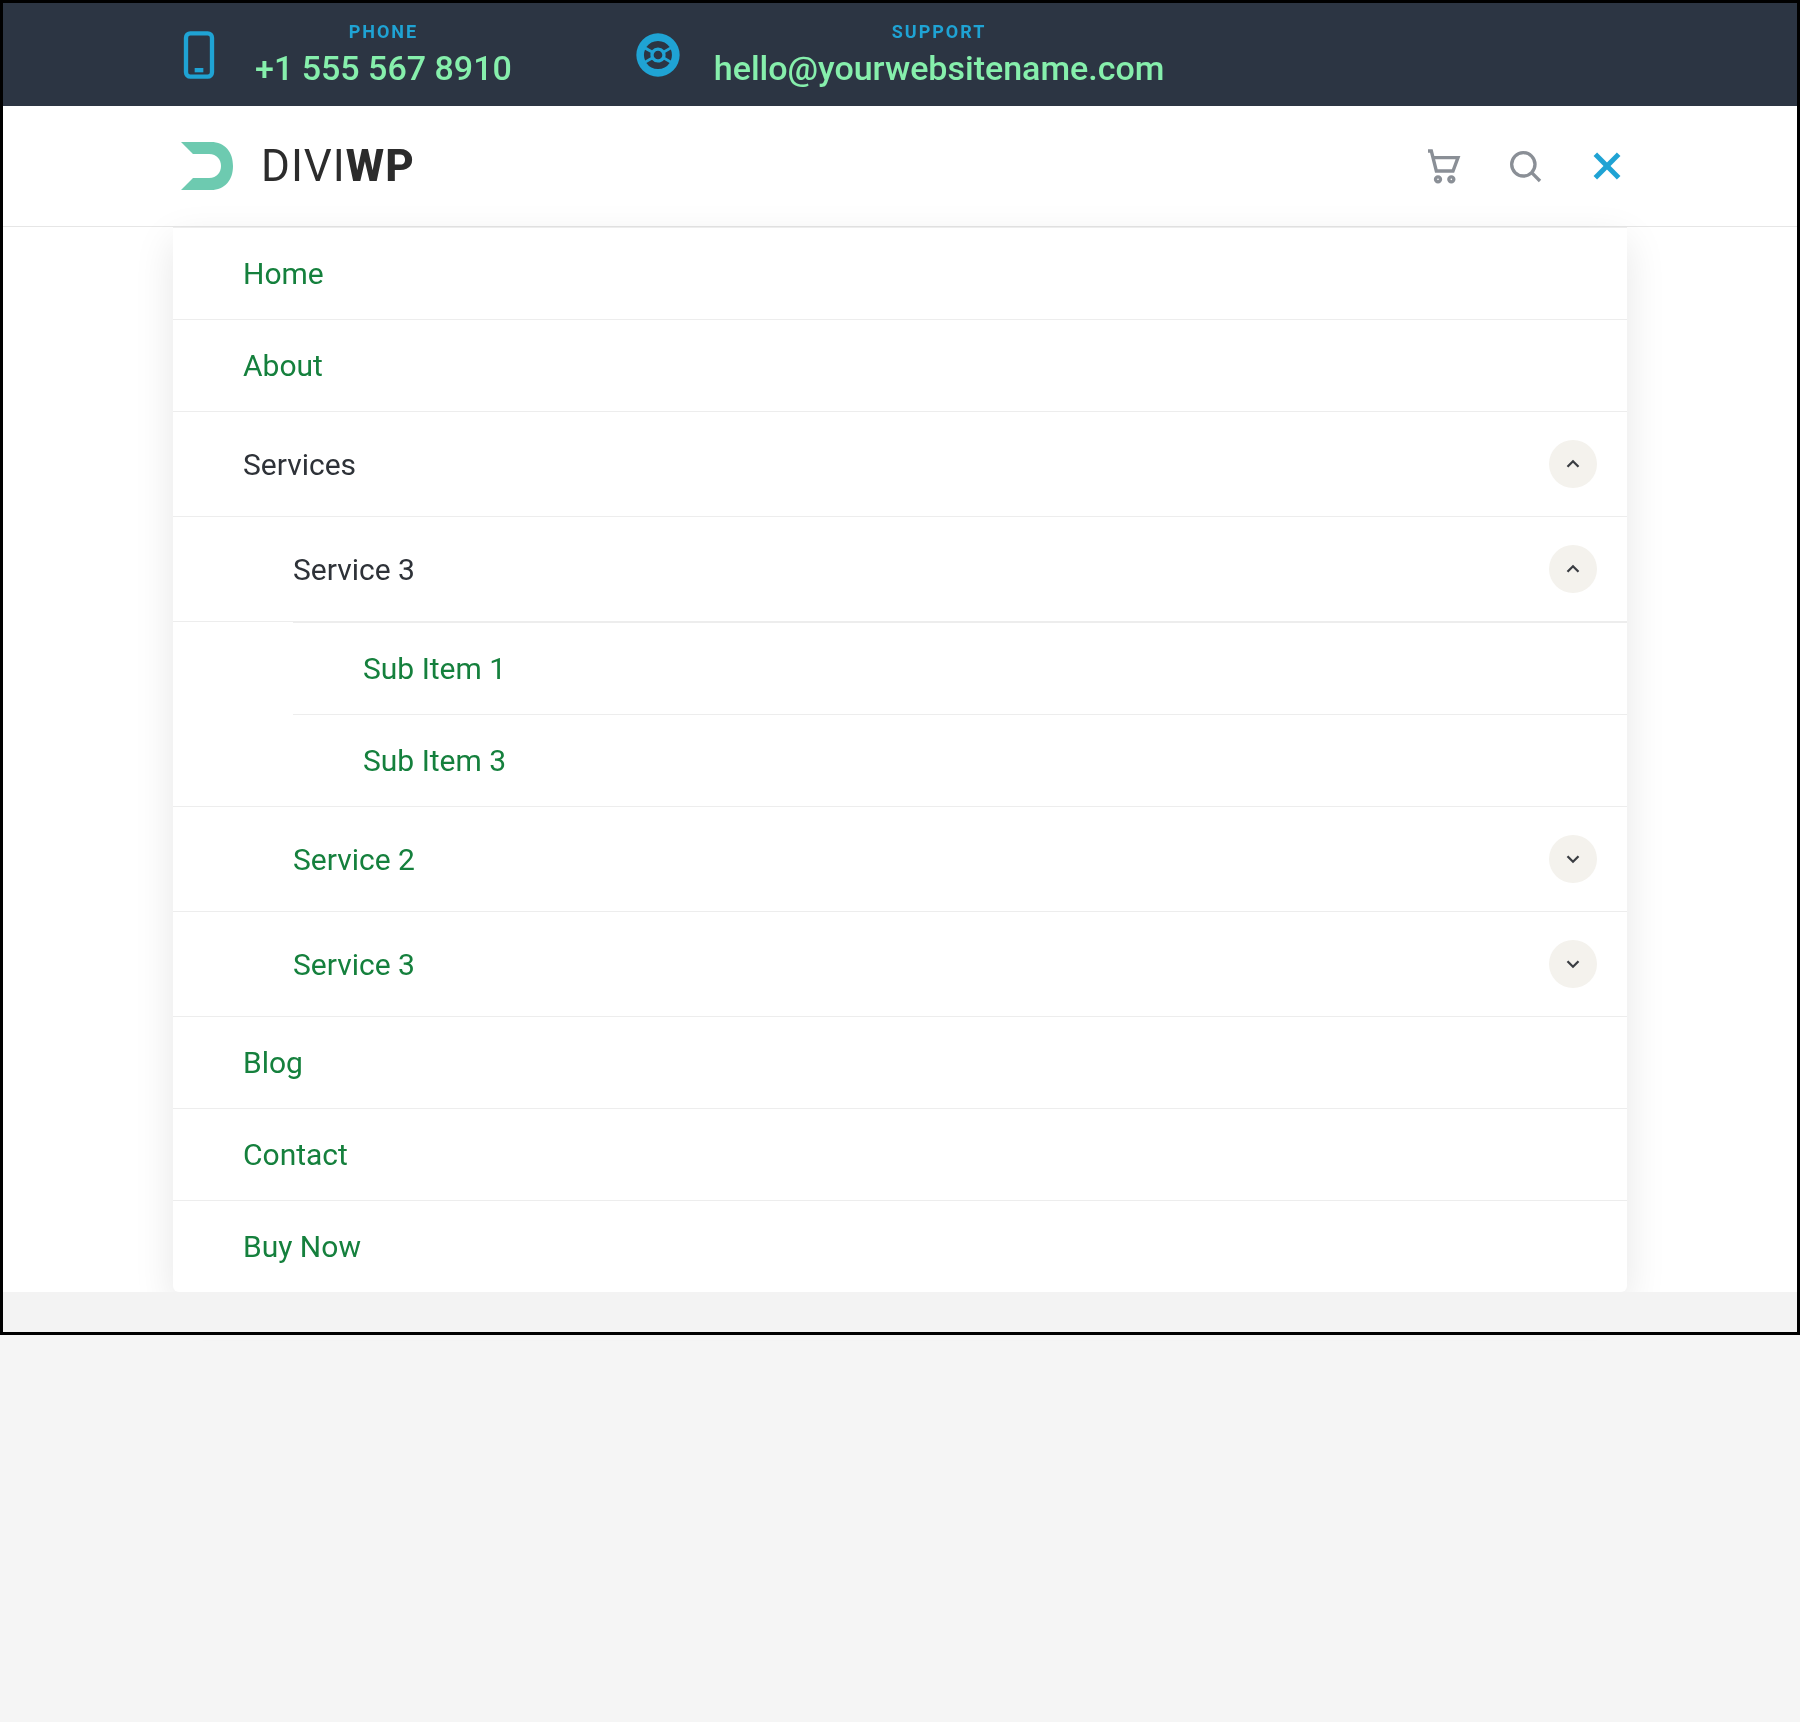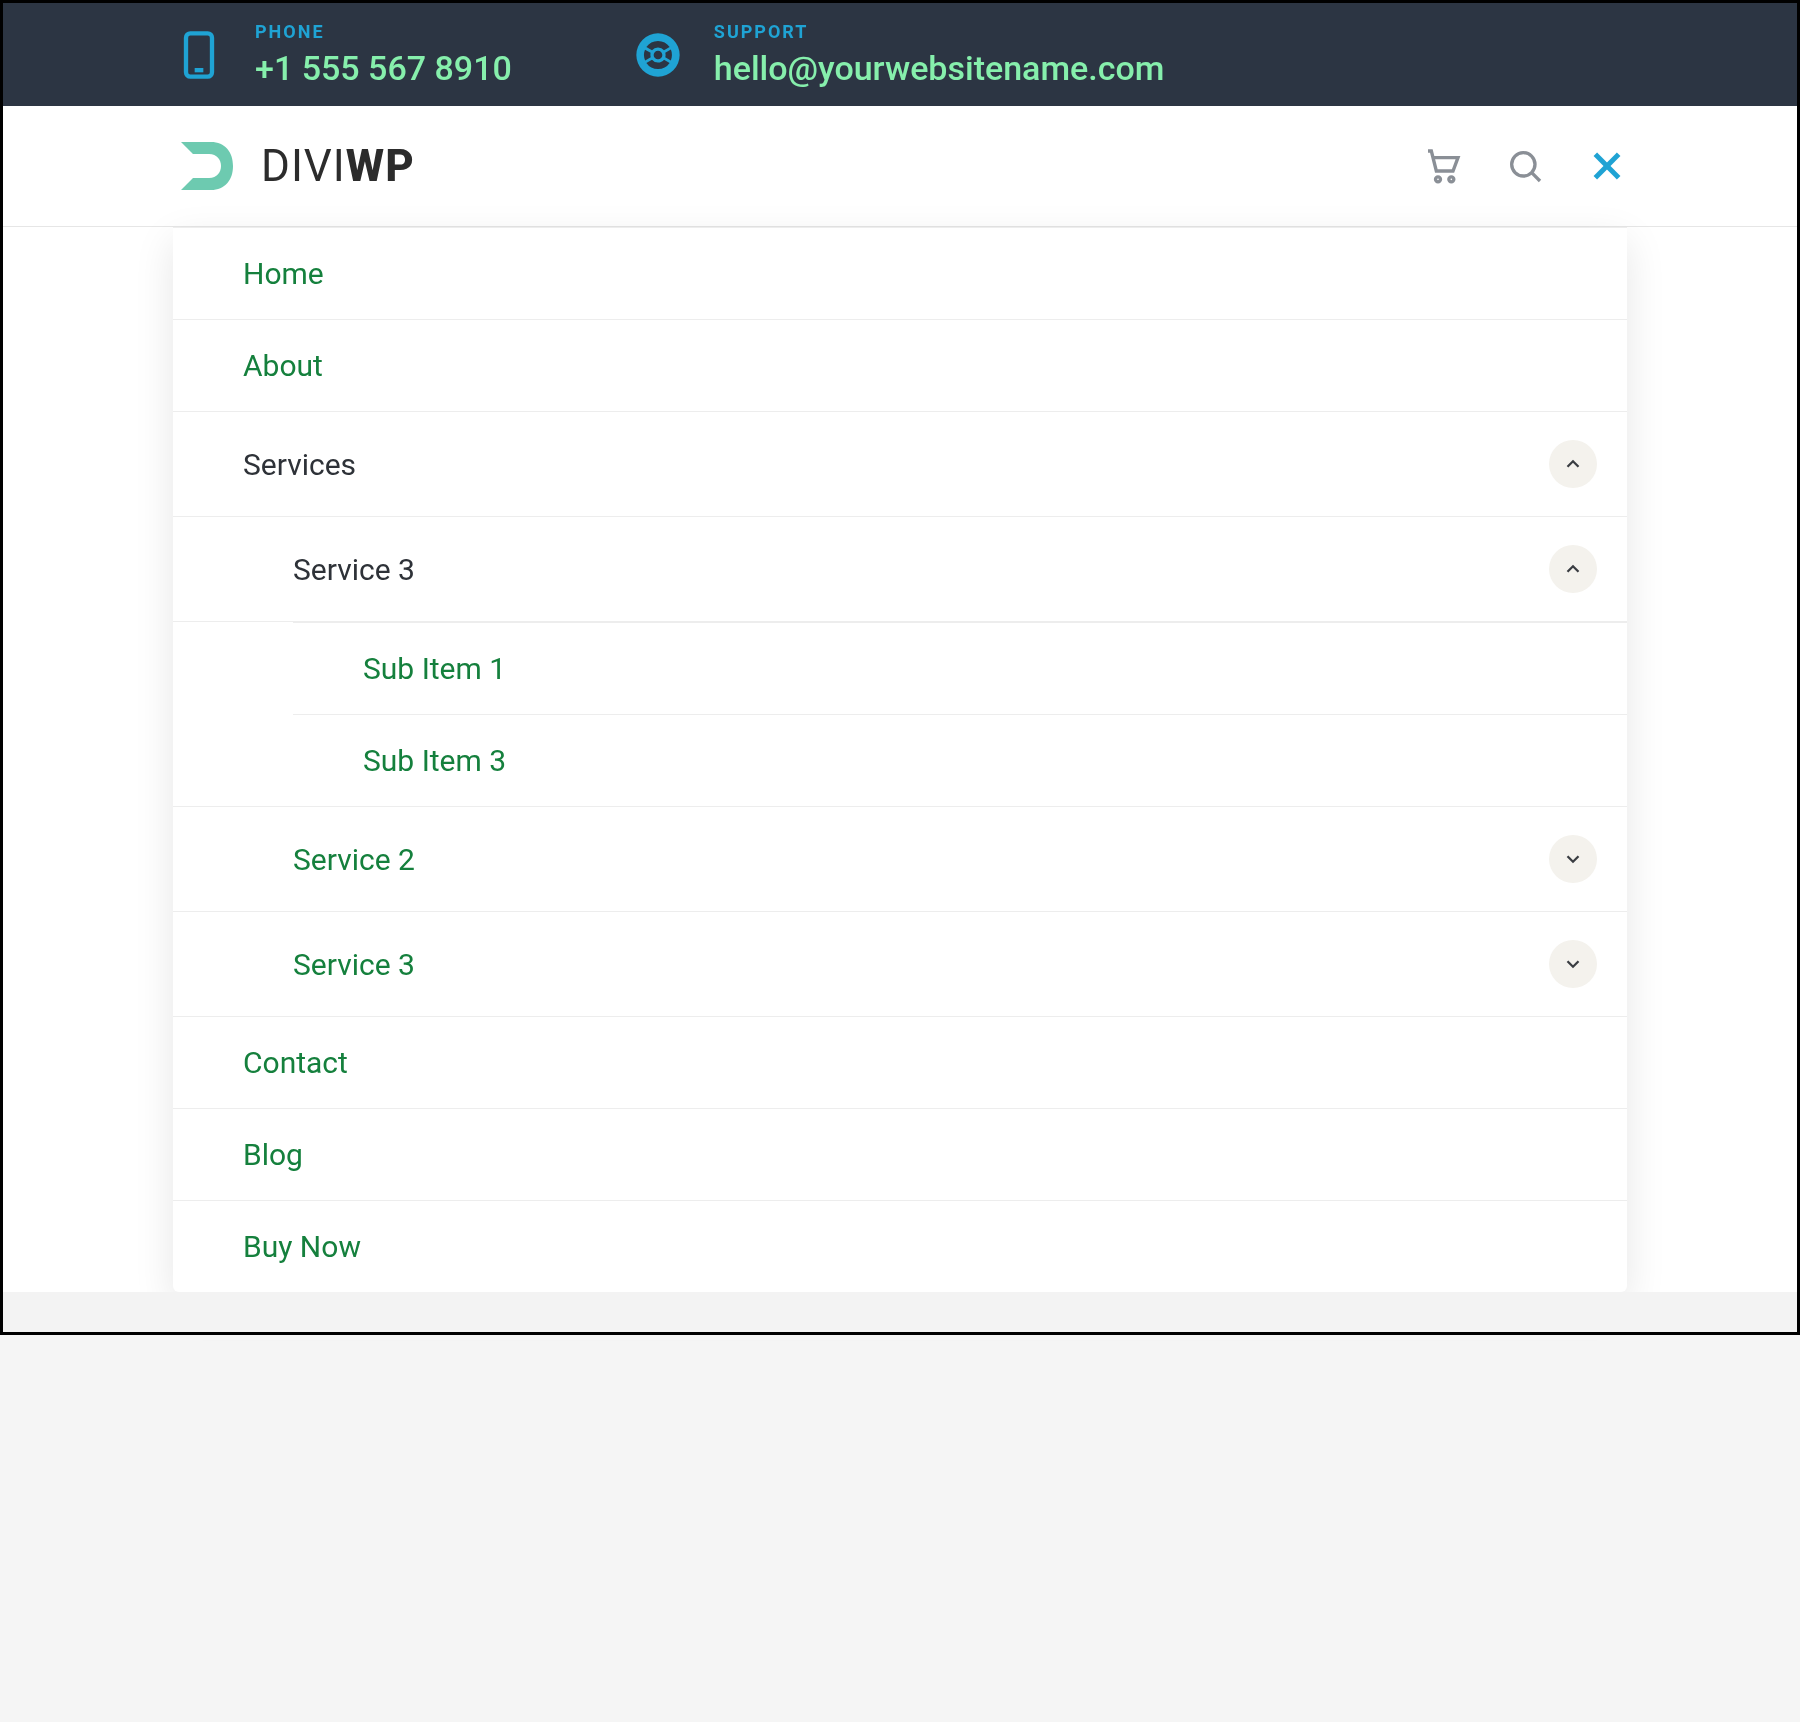--- a/index.html
+++ b/index.html
@@ -22,6 +22,7 @@
     align-items: center;
     padding: 18px 170px;
     gap: 120px;
+    text-align: center;
   }
   .contact-item {
     display: flex;

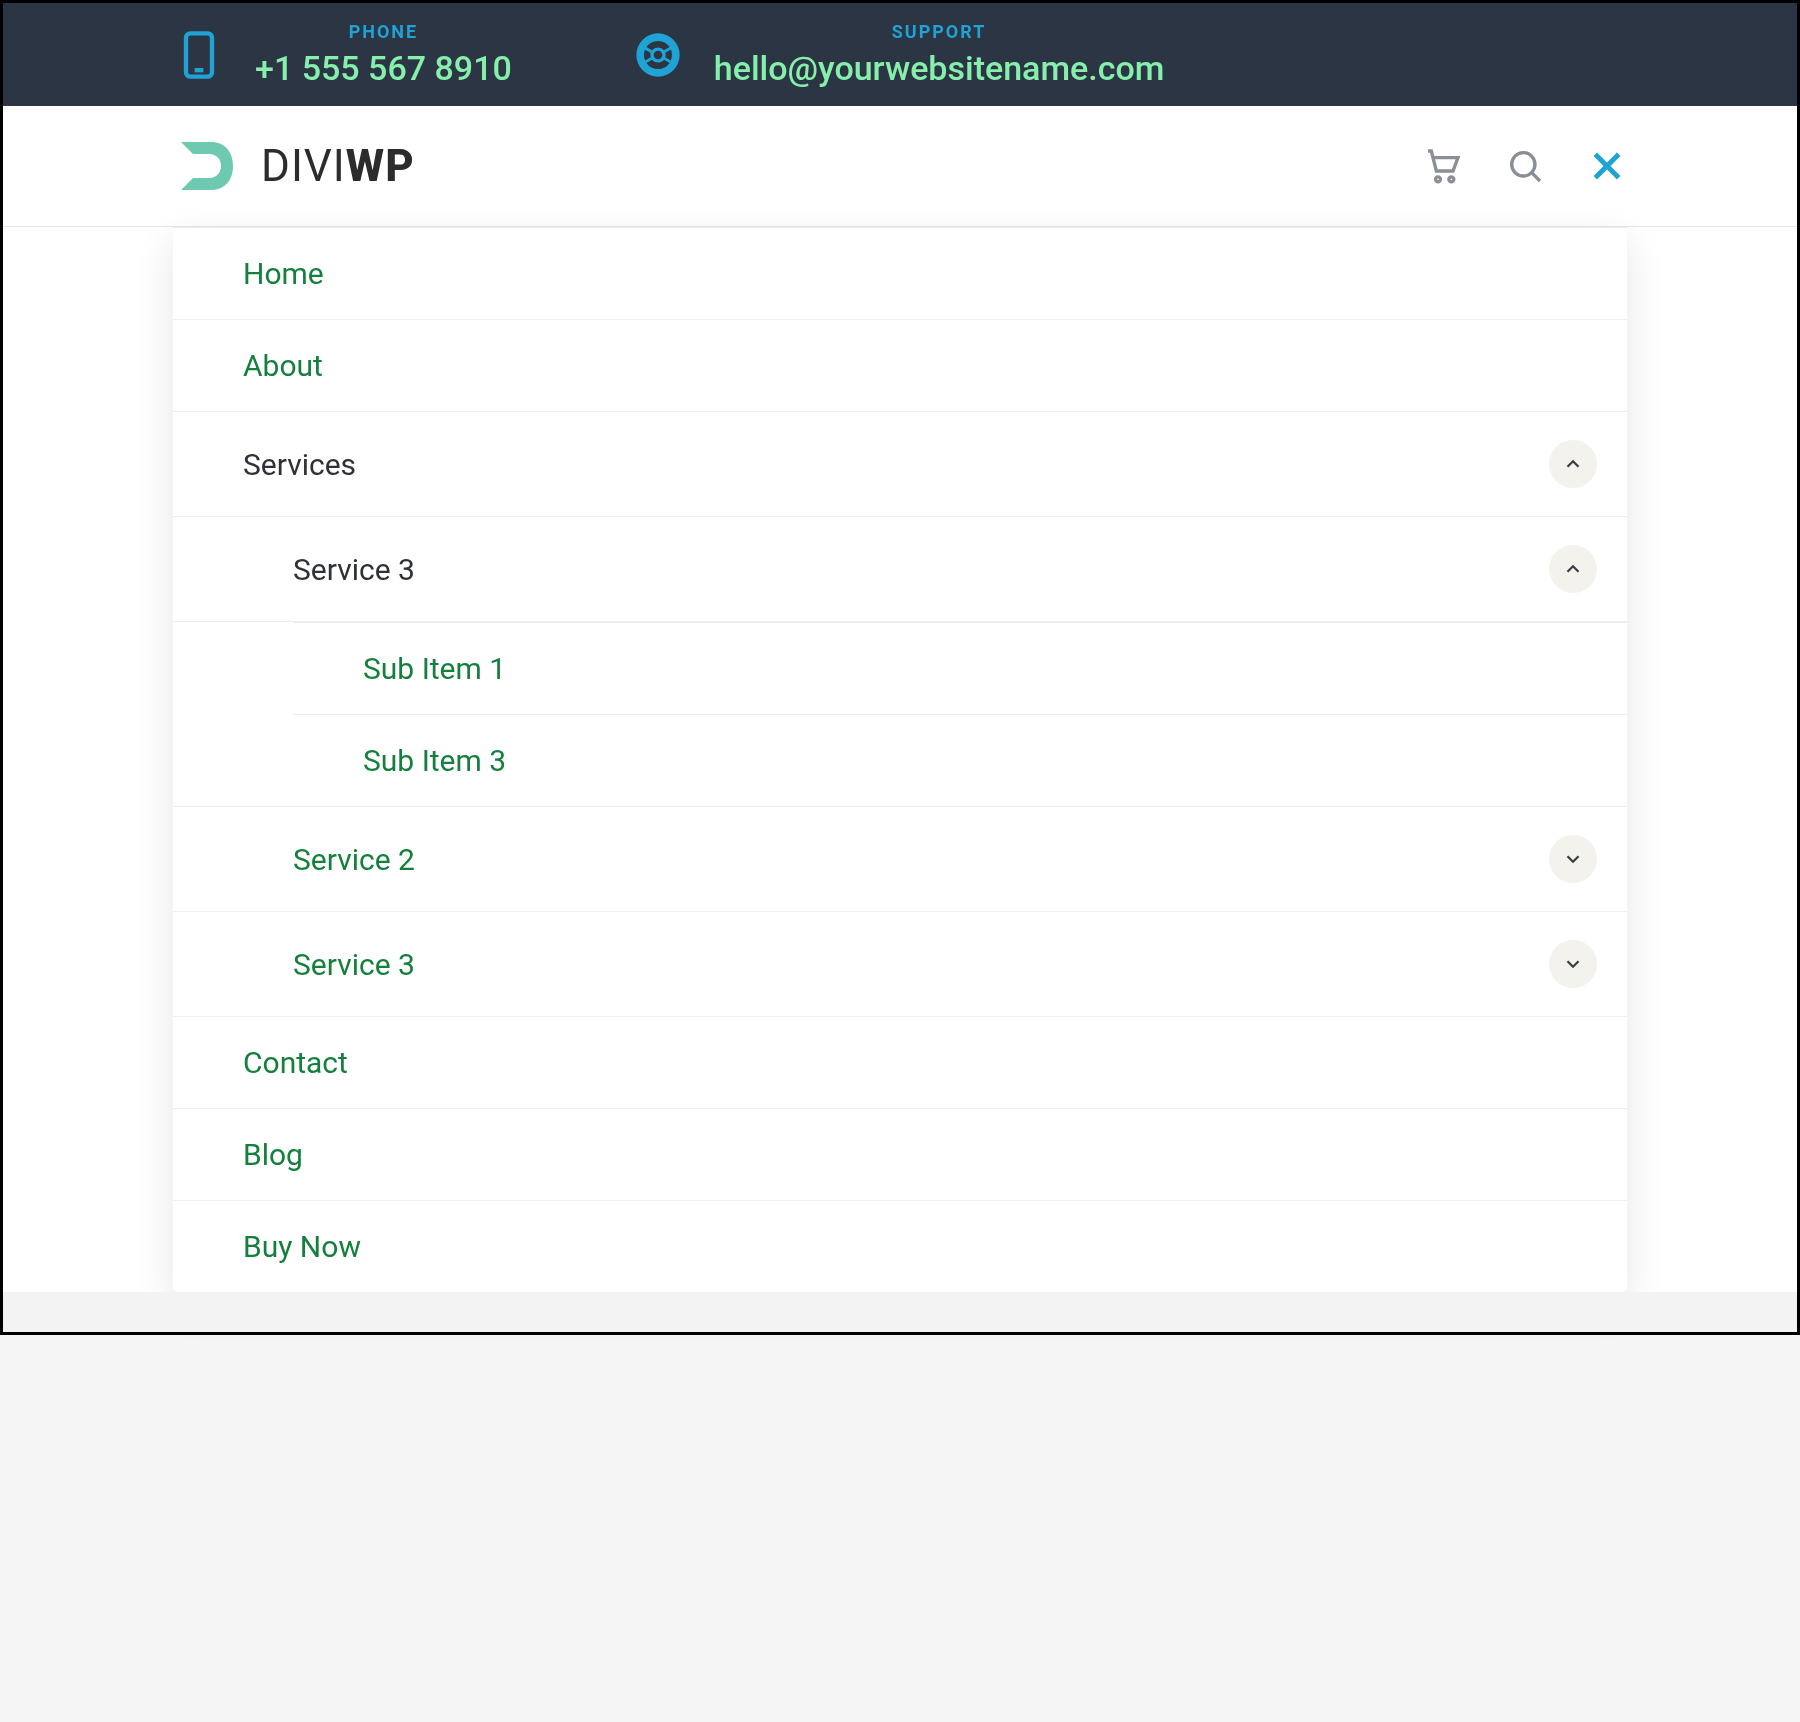--- a/index.html
+++ b/index.html
@@ -268,11 +268,11 @@
       </div>
 
       <div class="menu-item">
+        <span class="label">Blog</span>
+      </div>
+
+      <div class="menu-item">
         <span class="label">Contact</span>
-      </div>
-
-      <div class="menu-item">
-        <span class="label">Blog</span>
       </div>
 
       <div class="menu-item" style="border-bottom:none;">

